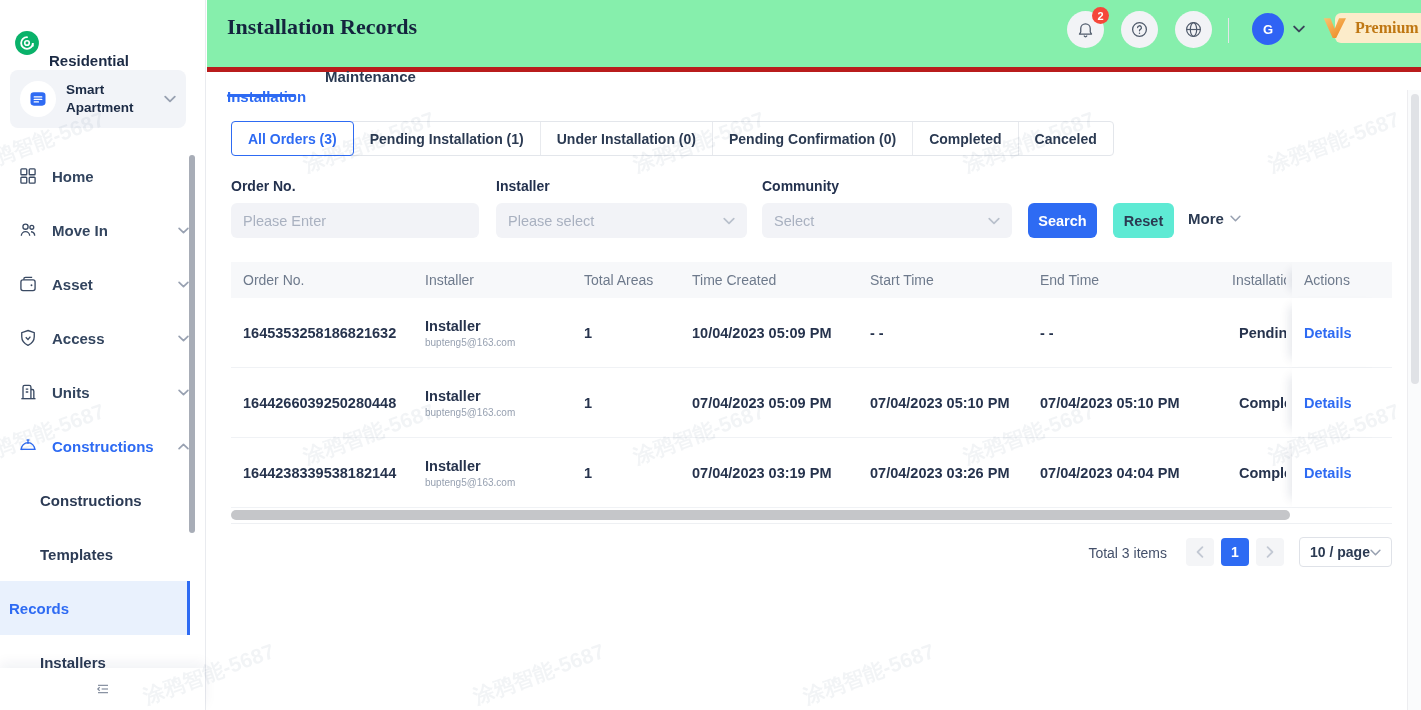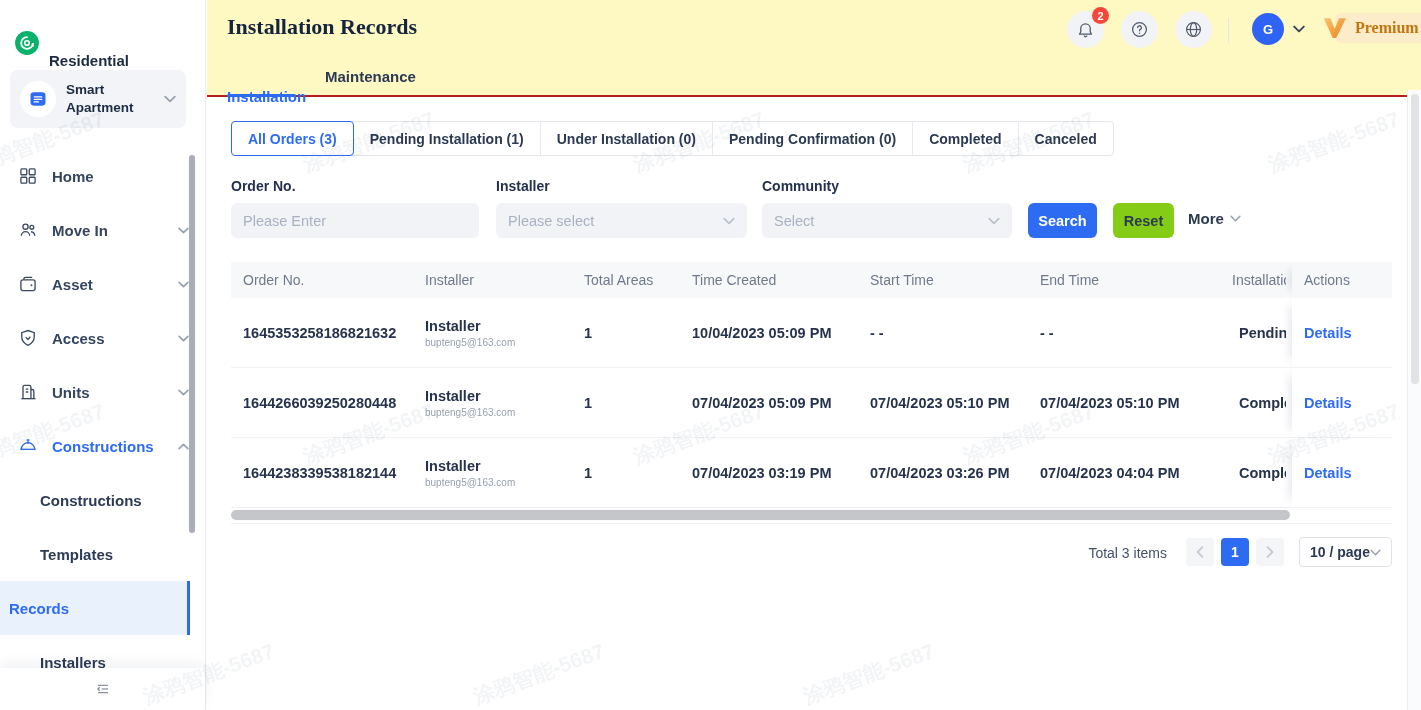--- a/index.html
+++ b/index.html
@@ -38,8 +38,8 @@
 
   
   .main { position:absolute; left:207px; top:0; right:0; bottom:0; background:#fff; }
-  .header { position:absolute; left:0; top:0; right:0; height:97px; background:#fef9c3;
-            border-bottom:2px solid #b91c1c; z-index:5; }
+  .header { position:absolute; left:0; top:0; right:0; height:72px; background:#86efac;
+            border-bottom:5px solid #b91c1c; z-index:5; }
   .page-title { position:absolute; left:20px; top:14px; font-family:"Liberation Serif", serif;
                 font-size:22px; font-weight:700; color:#14243e; }
   .icon-btn { position:absolute; top:11px; width:37px; height:37px; border-radius:50%; background:#f2f3f6;

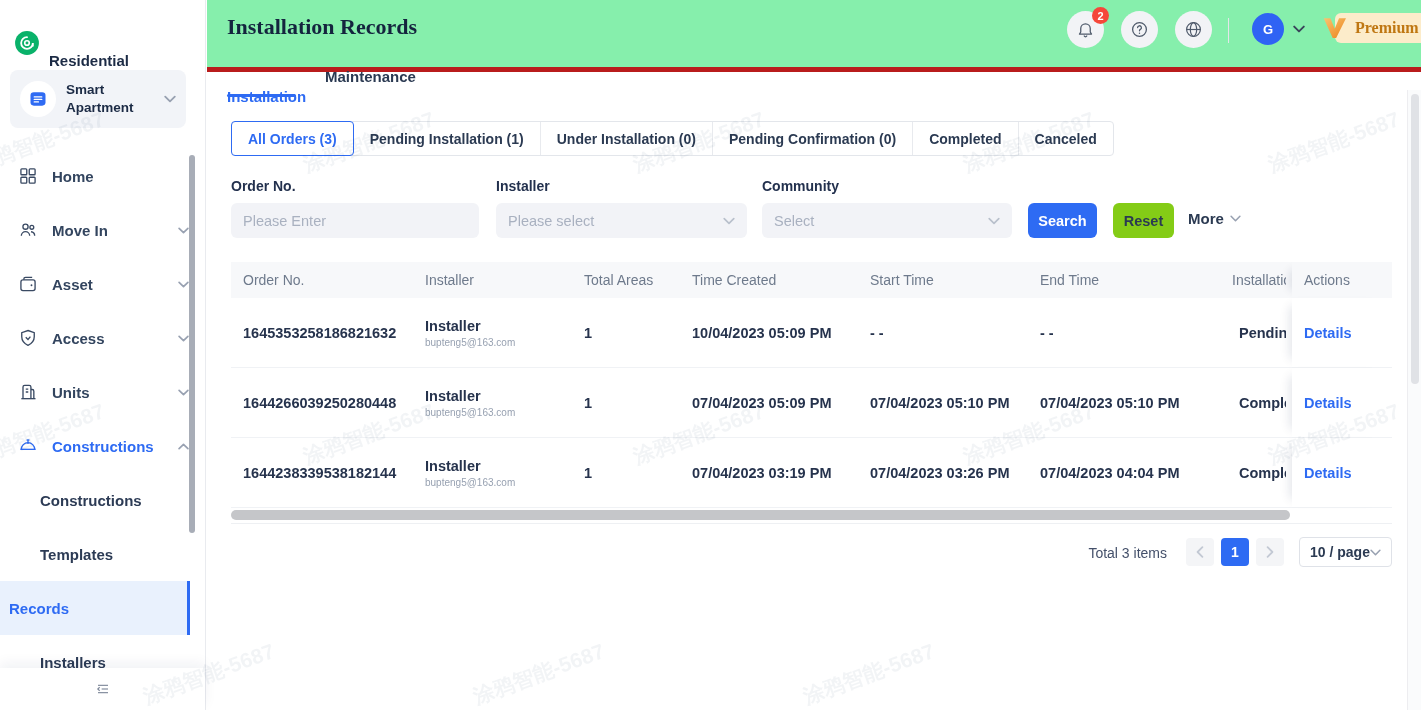--- a/index.html
+++ b/index.html
@@ -81,7 +81,7 @@
   .btn { position:absolute; top:203px; height:35px; border:none; border-radius:6px; font-size:14.5px;
          font-weight:700; cursor:pointer; font-family:"Liberation Sans", sans-serif; }
   .btn-search { left:821px; width:69px; background:#2e6bf3; color:#fff; }
-  .btn-reset { left:906px; width:61px; background:#84cc16; color:#2b3a52; }
+  .btn-reset { left:906px; width:61px; background:#5eead4; color:#2b3a52; }
   .more { position:absolute; left:981px; top:210px; display:flex; align-items:center; gap:6px;
           font-size:15px; font-weight:700; color:#2b3a52; cursor:pointer; }
 

